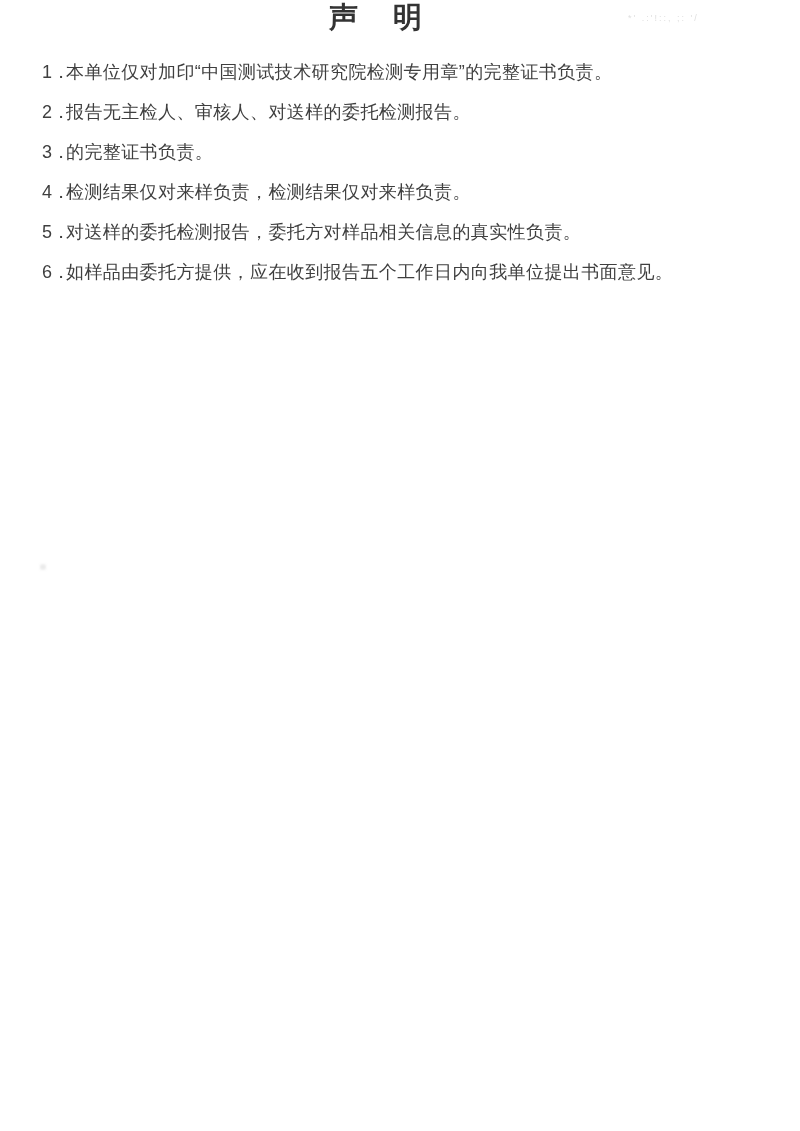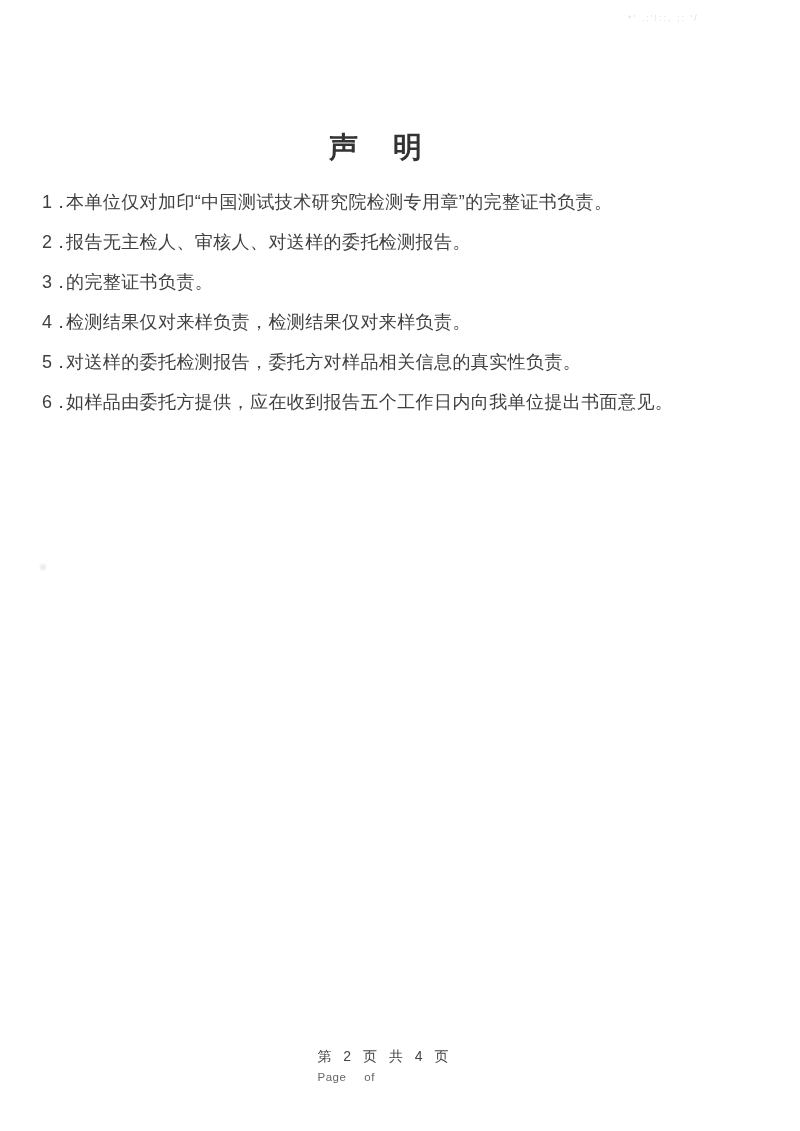--- a/index.html
+++ b/index.html
@@ -45,7 +45,6 @@
   }
   .title {
     margin: 0;
-    padding-top: 130px;
     text-align: center;
     text-indent: -46px; 
     font-size: 29px;

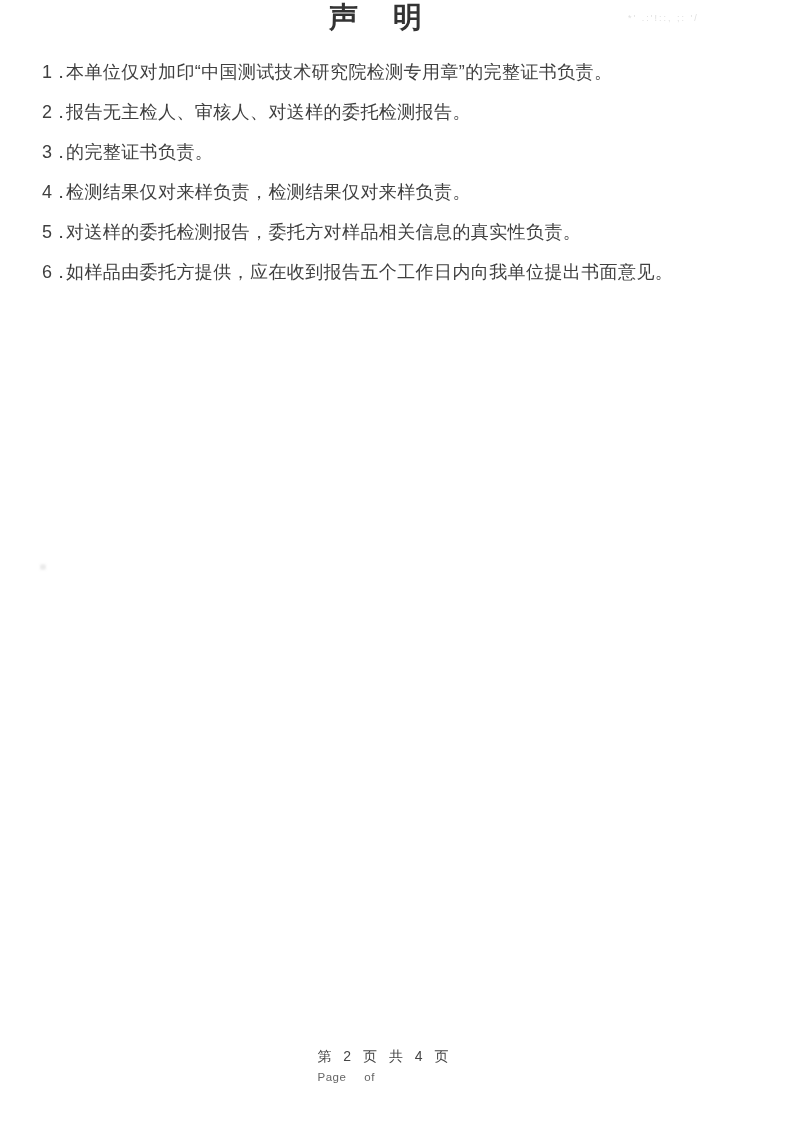--- a/index.html
+++ b/index.html
@@ -143,15 +143,6 @@
     </li>
   </ol>
 
-  <div class="footer">
-    <div class="footer-inner">
-      <div class="footer-cn">第 2 页 共 4 页</div>
-      <div class="footer-en">
-        <span>Page</span>
-        <span>of</span>
-      </div>
-    </div>
-  </div>
 
 </div>
 

